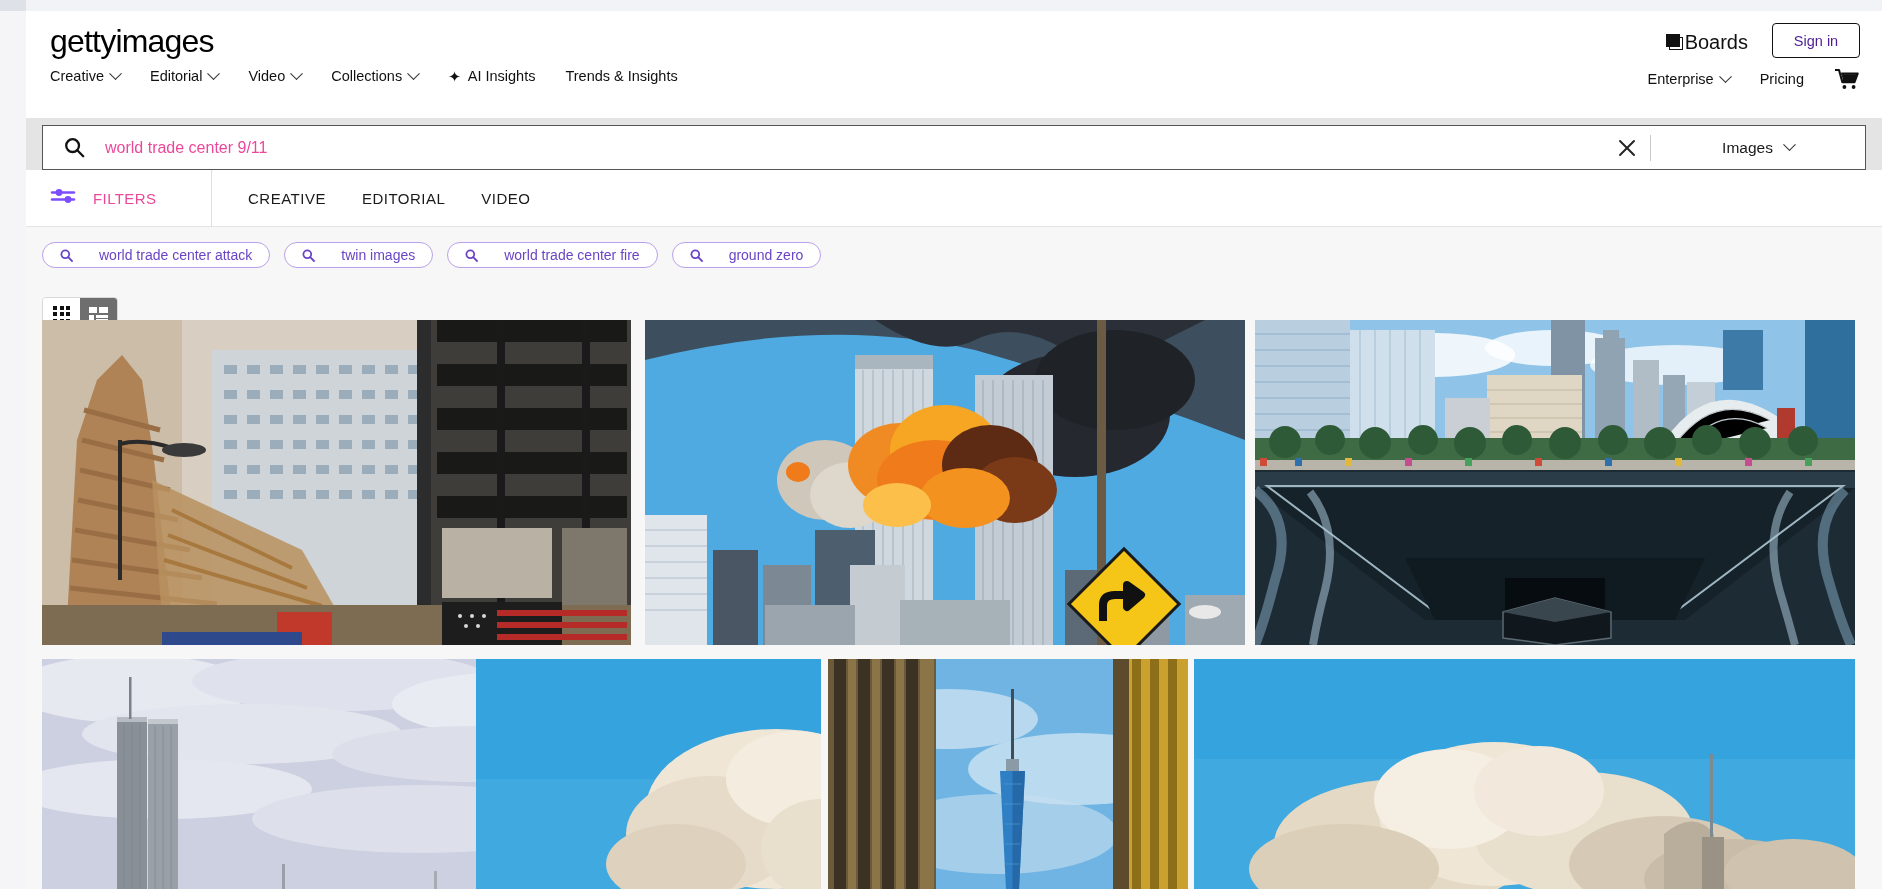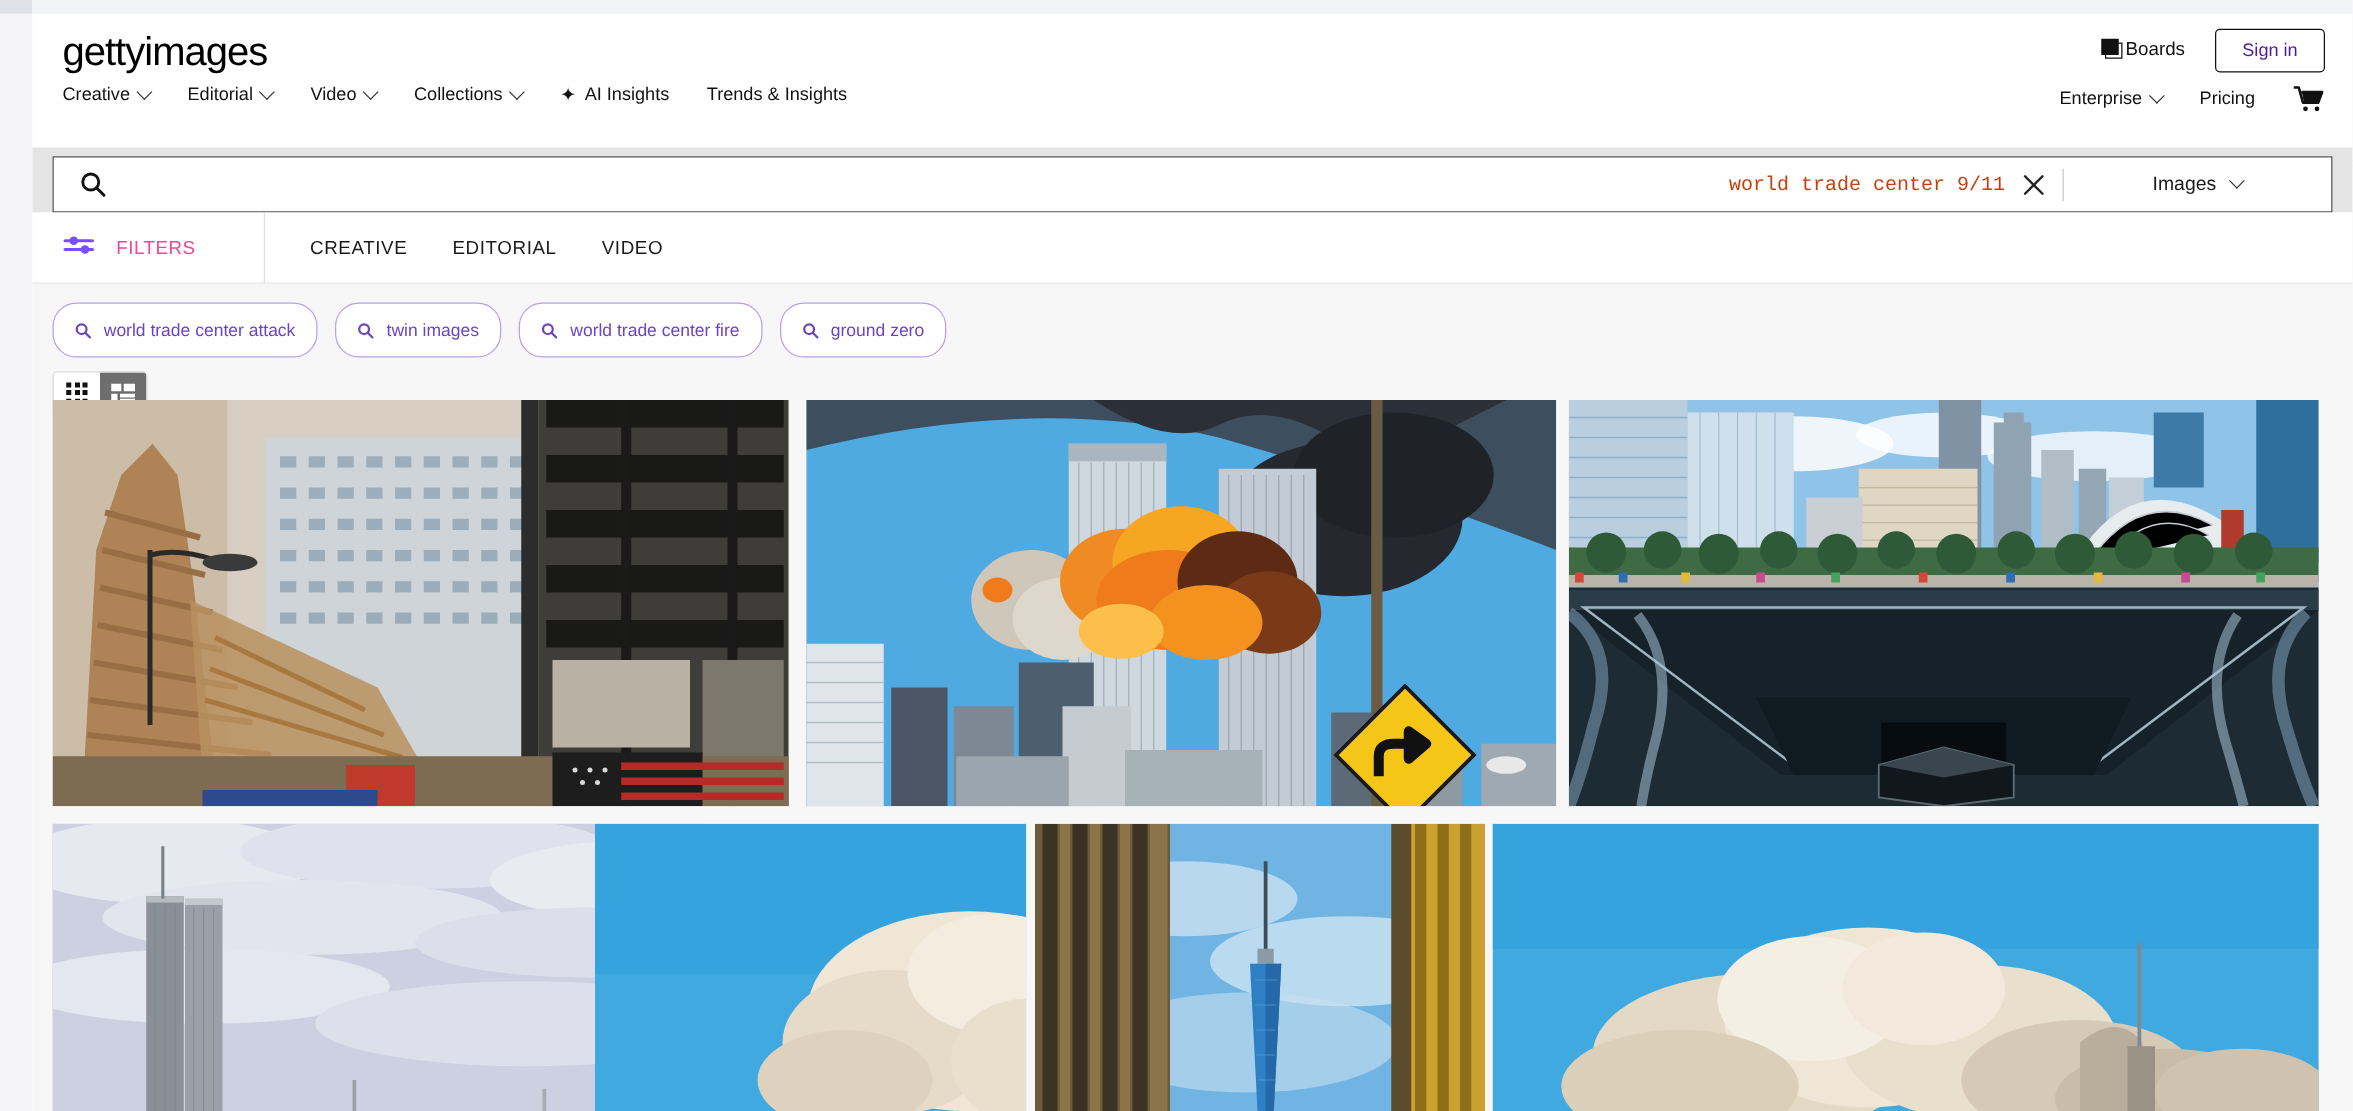--- a/index.html
+++ b/index.html
@@ -46,7 +46,7 @@
   .boards-btn {
     position: absolute; right: 134px; top: 20px;
     display: flex; align-items: center; gap: 0;
-    font-size: 15px; color: #111; cursor: pointer;
+    font-size: 20px; color: #111; cursor: pointer;
   }
   .boards-icon { position: relative; width: 19px; height: 17px; }
   .boards-icon .b1 {

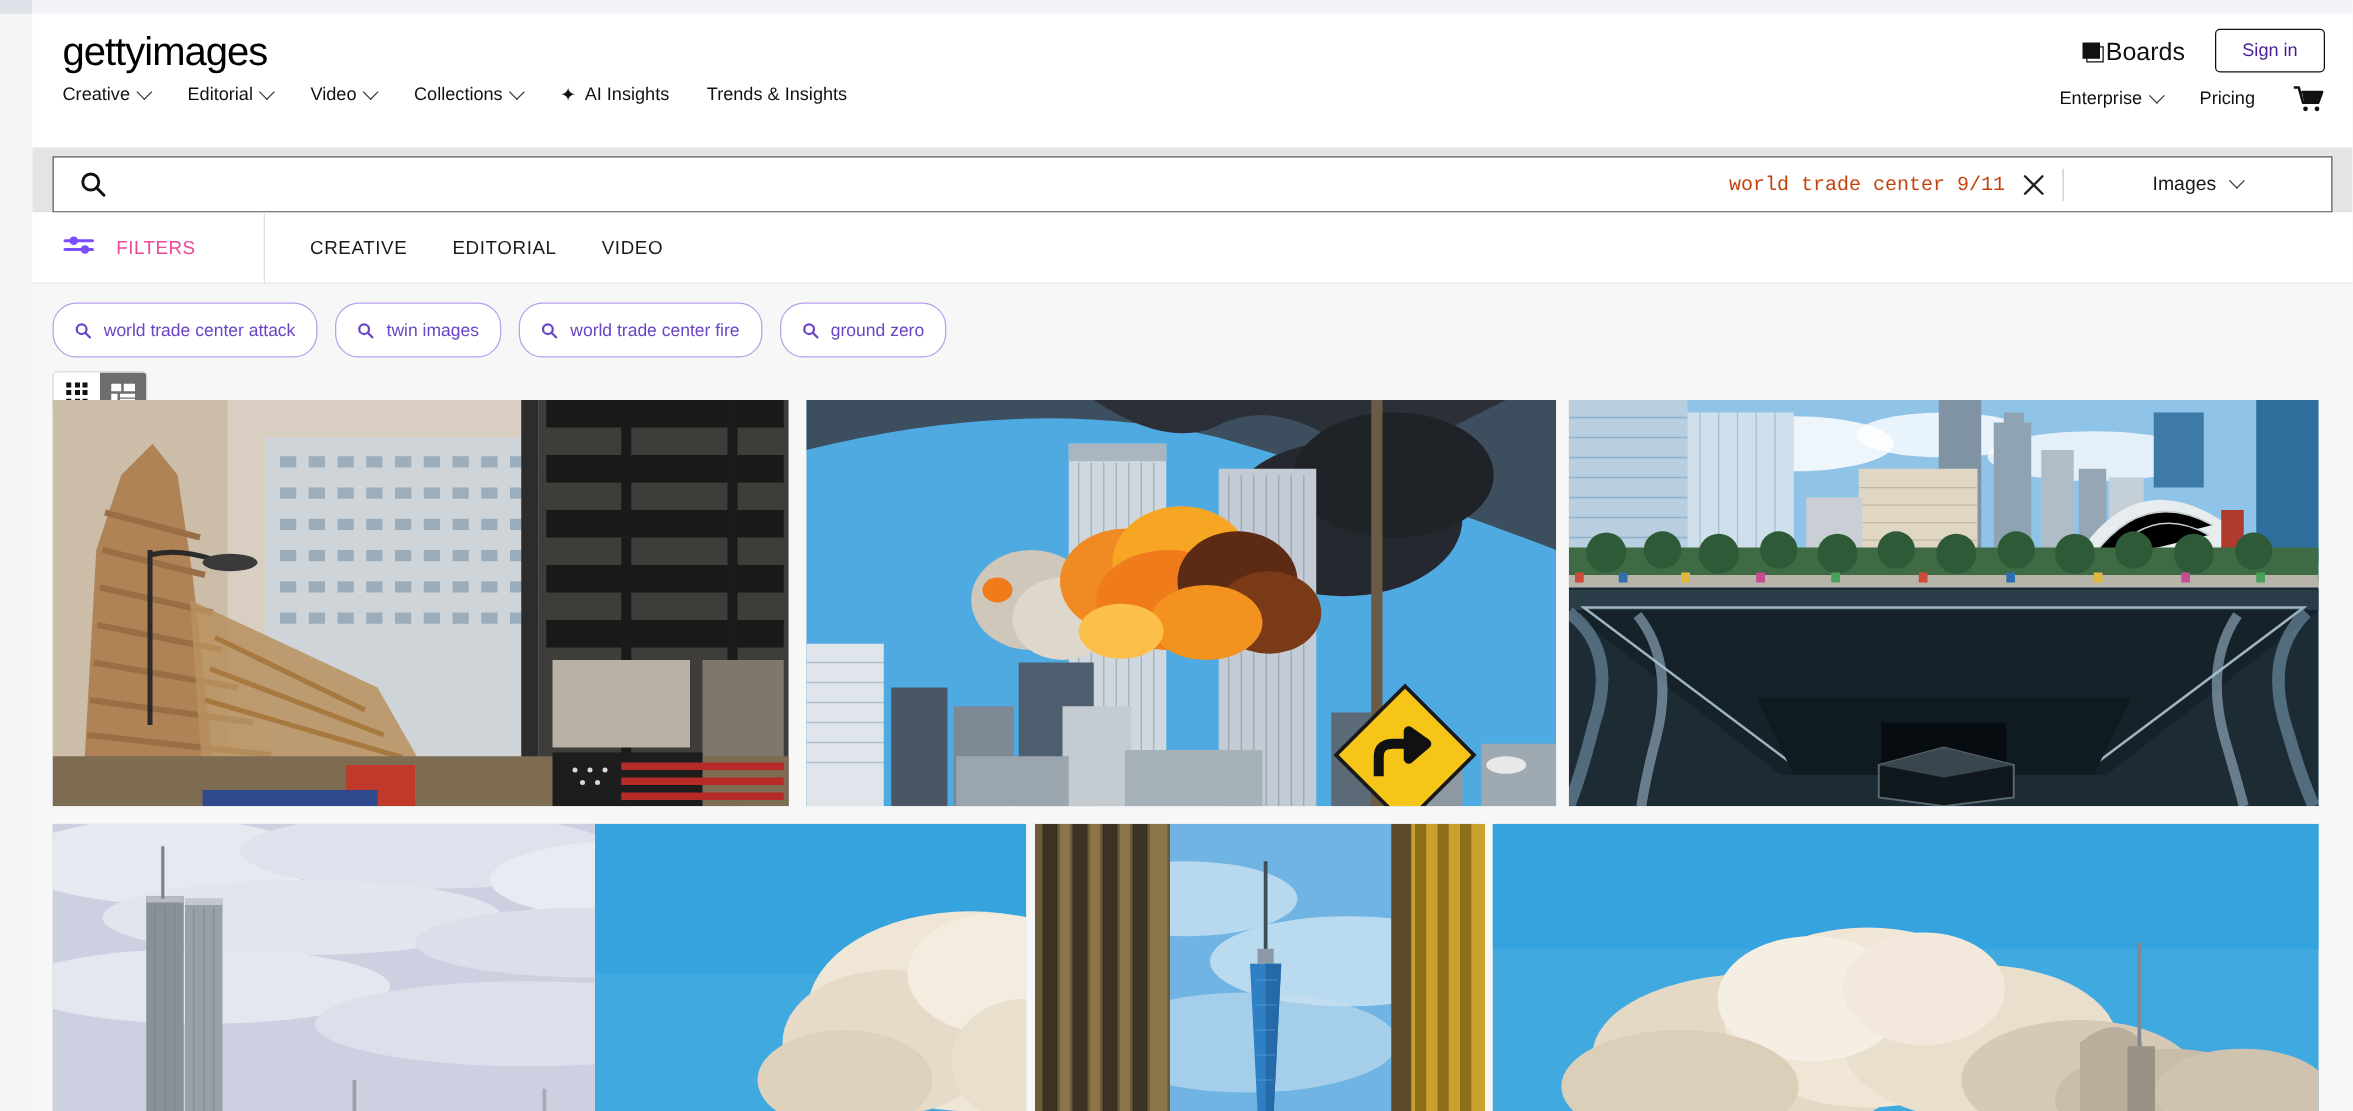--- a/index.html
+++ b/index.html
@@ -108,7 +108,7 @@
   }
   .search-input {
     flex: 1; border: none; outline: none; background: transparent;
-    font-family: Liberation Mono, monospace; font-size: 16px; color: #c2410c; text-align: right;
+    font-family: Liberation Sans, sans-serif; font-size: 16px; color: #ec4899;
   }
   .clear-btn {
     width: 46px; height: 45px; display:flex; align-items:center; justify-content:center;

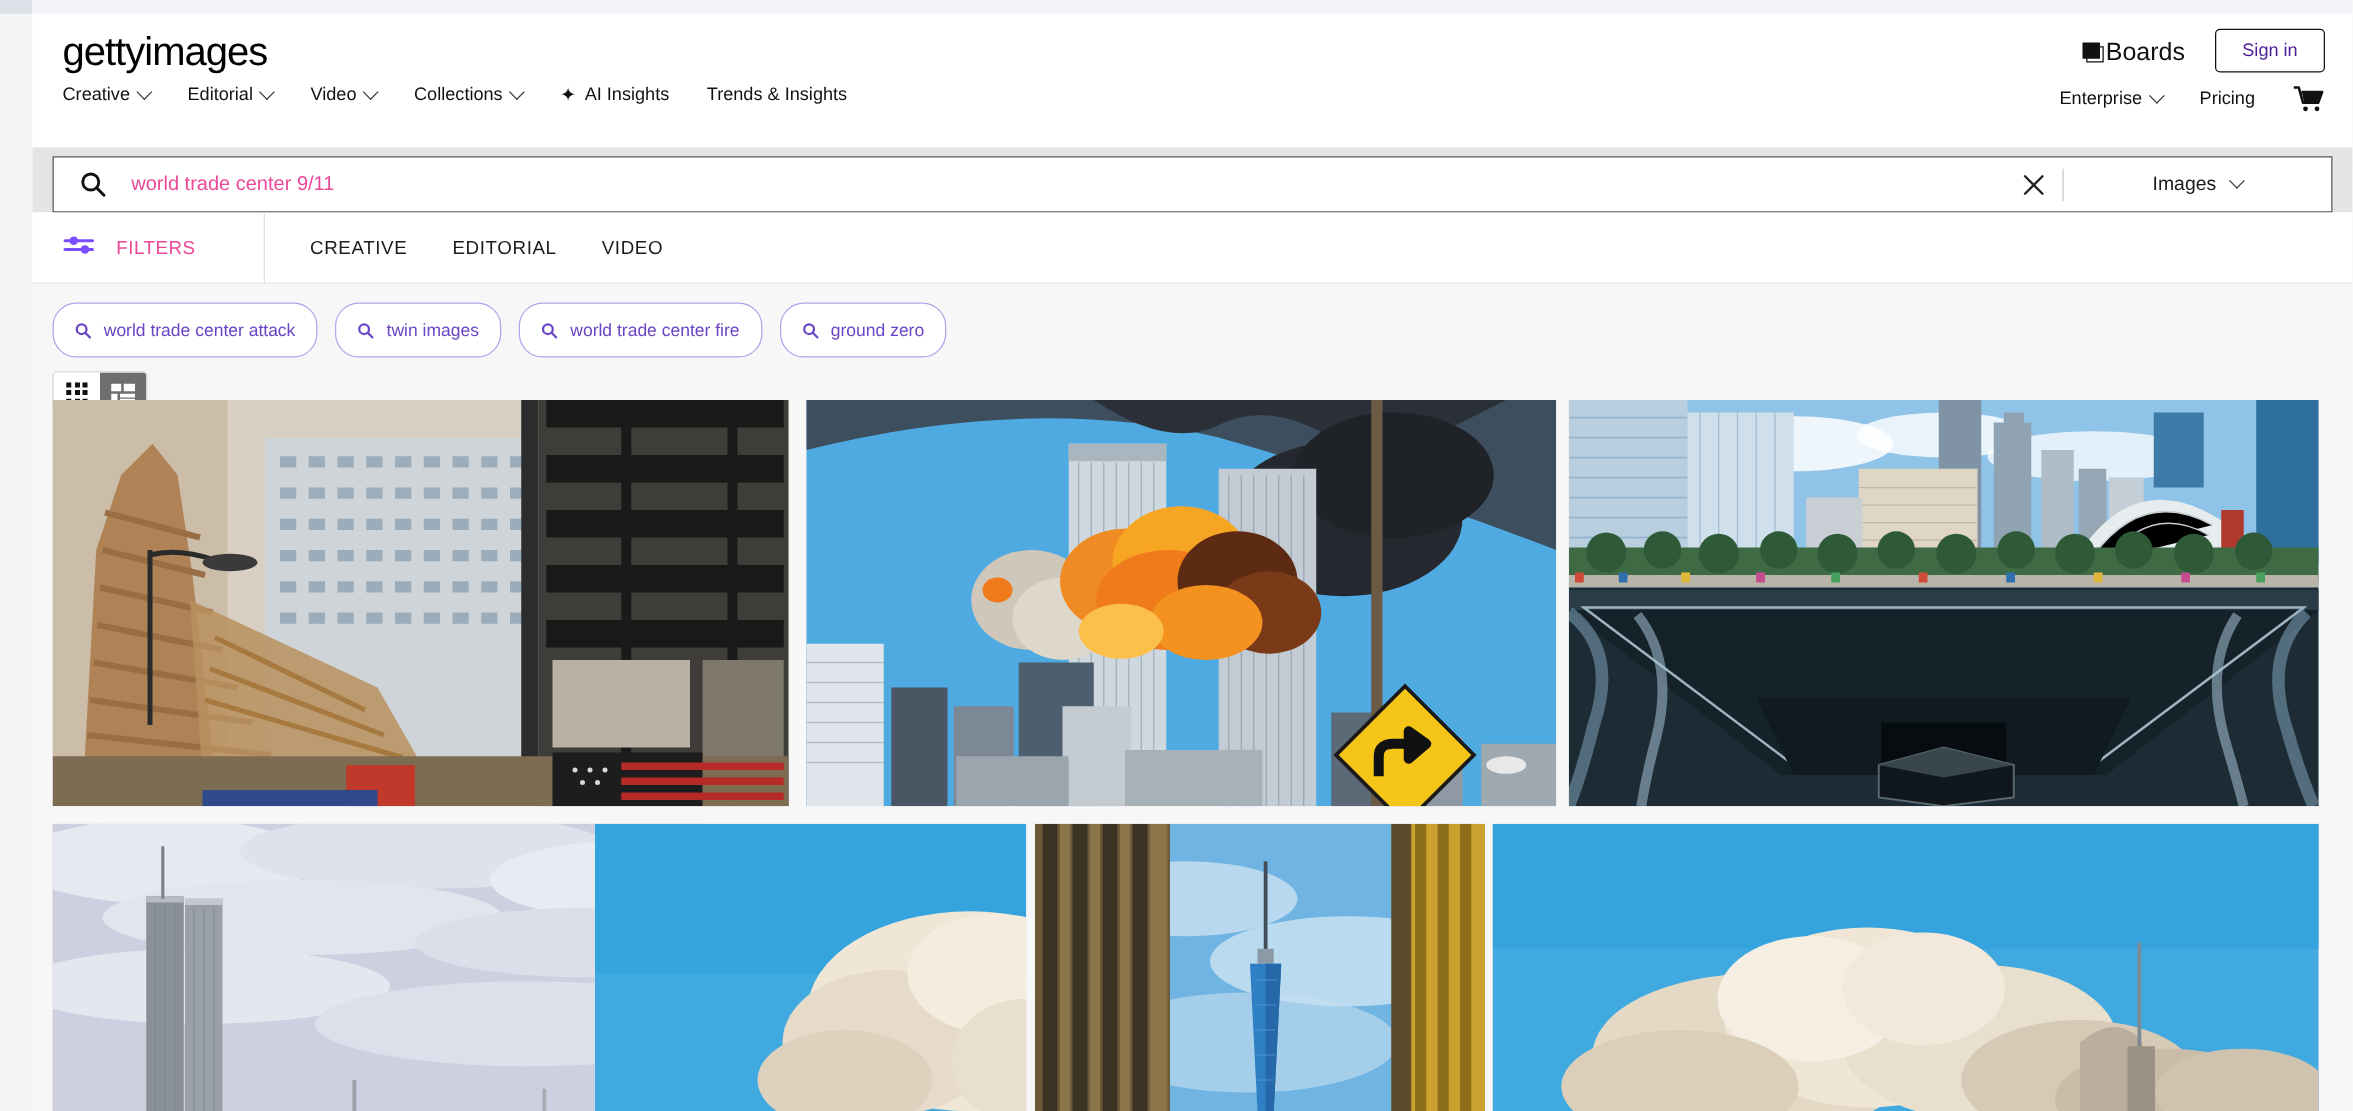--- a/index.html
+++ b/index.html
@@ -148,8 +148,8 @@
     display: flex; gap: 14px;
   }
   .chip {
-    height: 44px; padding: 0 17px; border: 1px solid #b9a0ea; border-radius: 19px;
-    background: #fff; display: flex; align-items: center; gap: 10px;
+    height: 26px; padding: 0 17px; border: 1px solid #b9a0ea; border-radius: 19px;
+    background: #fff; display: flex; align-items: center; gap: 26px;
     font-size: 14px; color: #6a44c4; cursor: pointer; white-space: nowrap;
   }
   .count-row {

